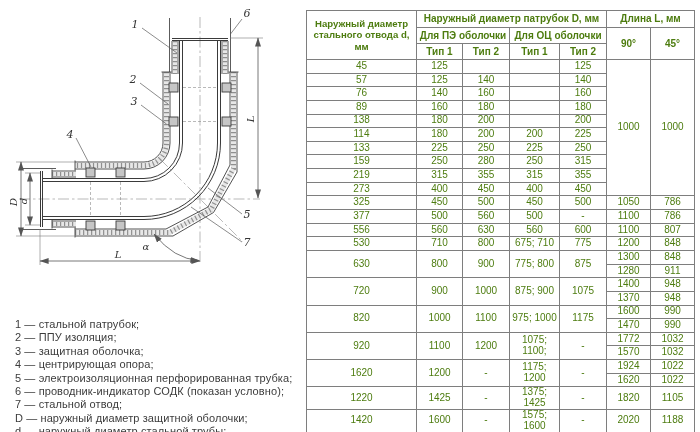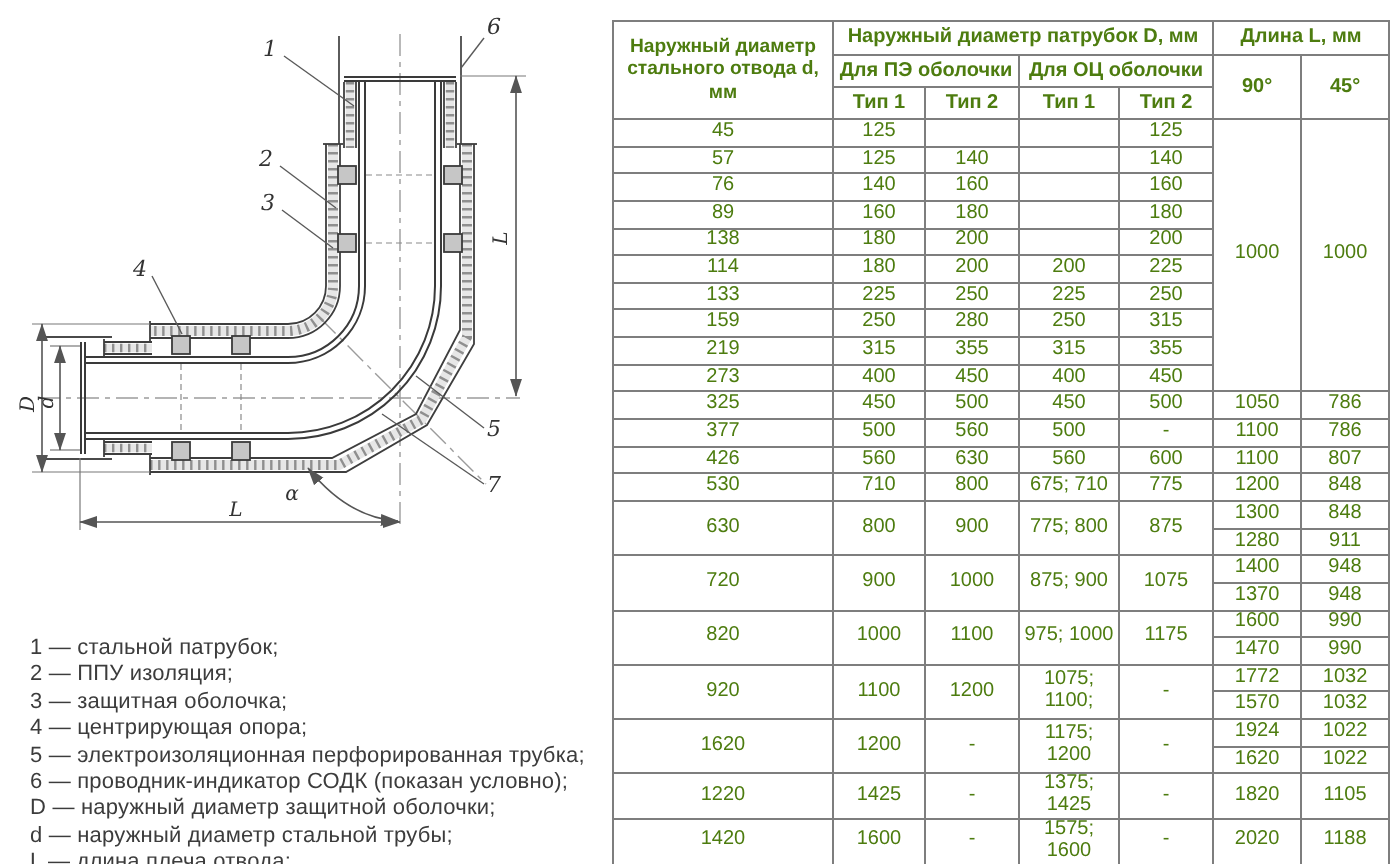--- a/index.html
+++ b/index.html
@@ -320,7 +320,7 @@
           <td>786</td>
         </tr>
         <tr>
-          <td>426</td>
+          <td>556</td>
           <td>560</td>
           <td>630</td>
           <td>560</td>

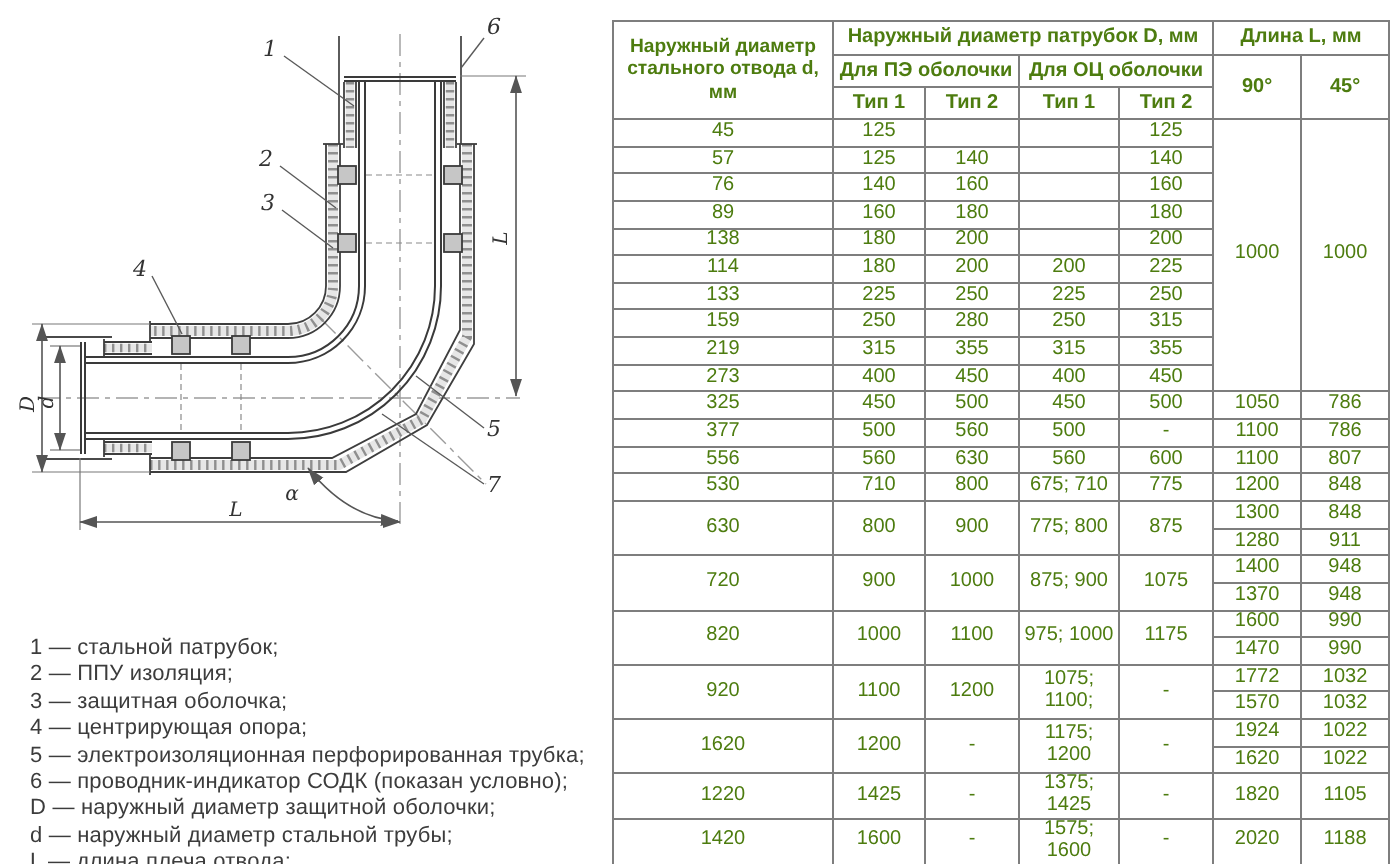--- a/index.html
+++ b/index.html
@@ -192,6 +192,7 @@
   <div>4 — центрирующая опора;</div>
   <div>5 — электроизоляционная перфорированная трубка;</div>
   <div>6 — проводник-индикатор СОДК (показан условно);</div>
+  <div>7 — стальной отвод;</div>
   <div>D — наружный диаметр защитной оболочки;</div>
   <div>d — наружный диаметр стальной трубы;</div>
   <div>L — длина плеча отвода;</div>

